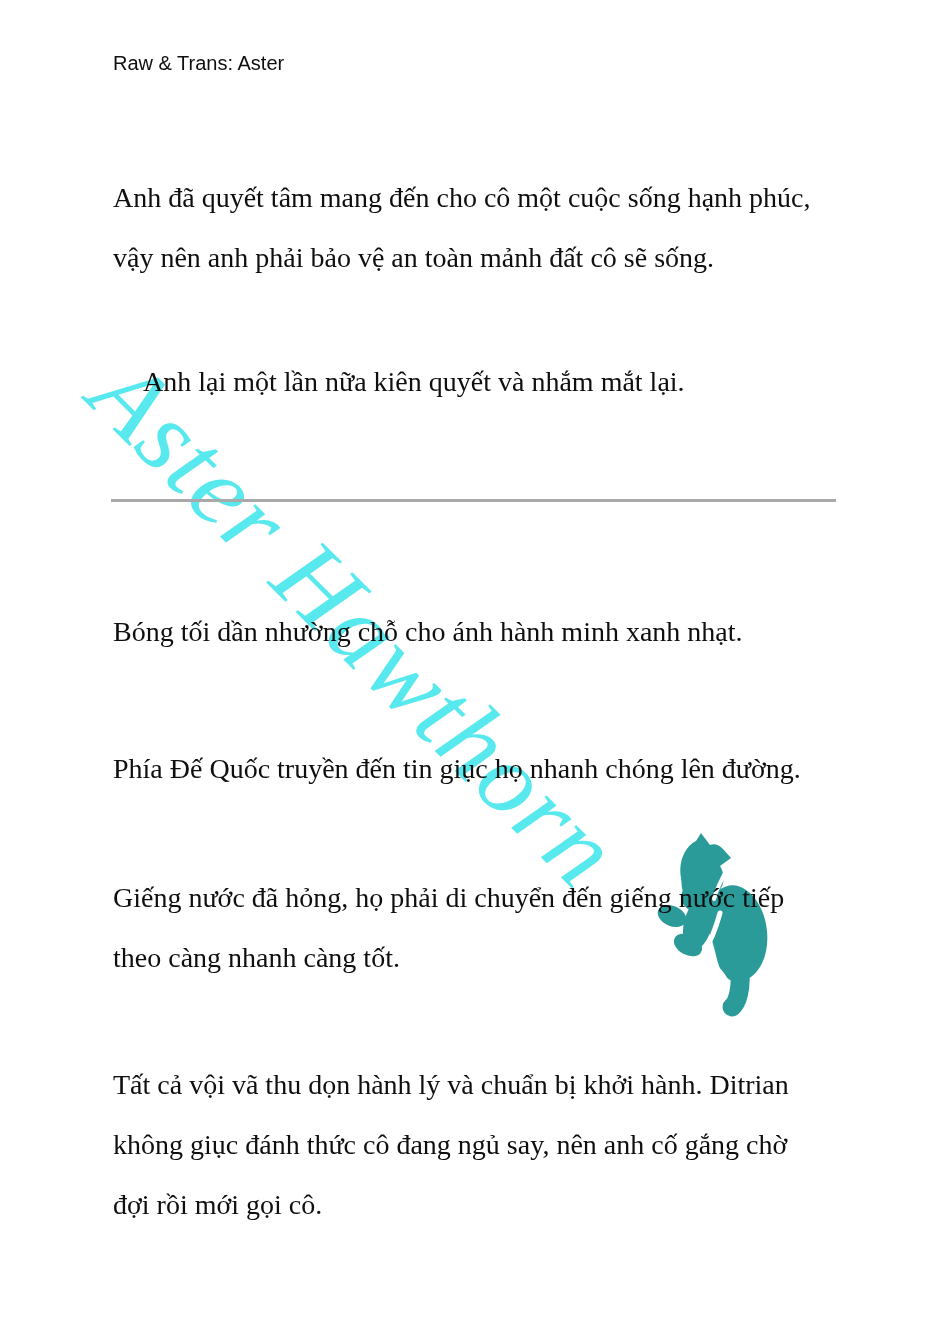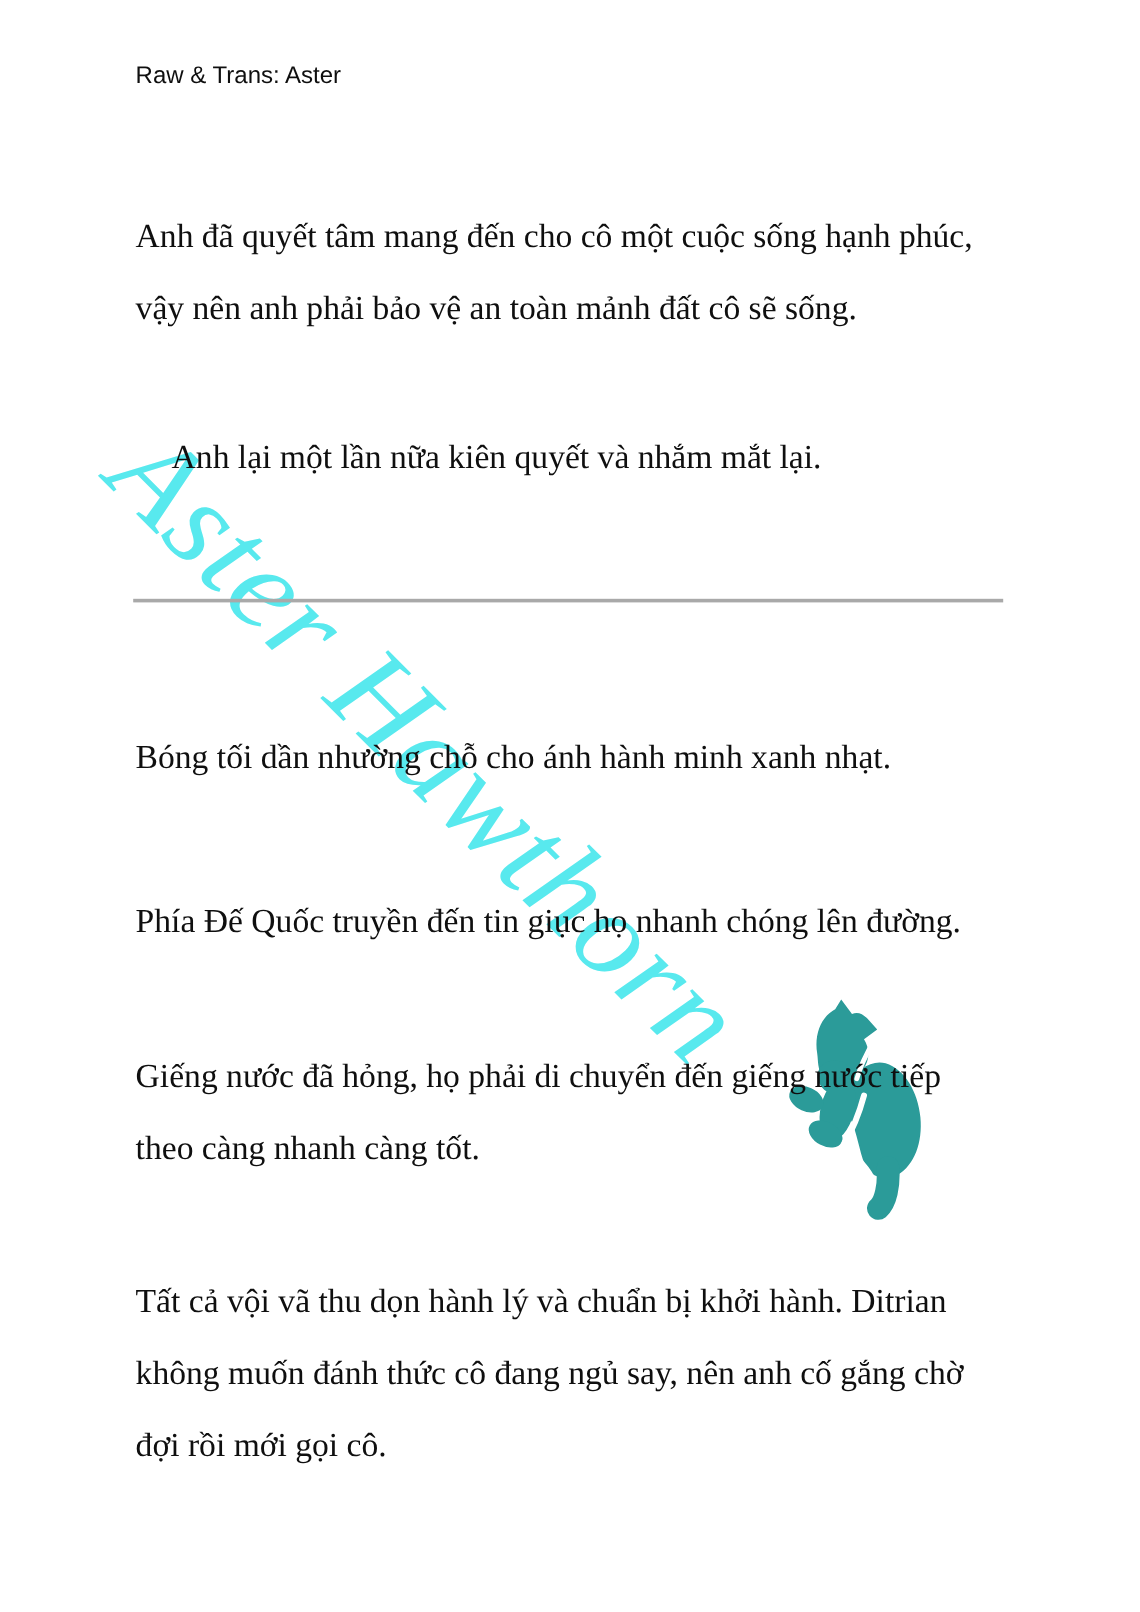--- a/index.html
+++ b/index.html
@@ -121,7 +121,7 @@
   <p class="para p5">Giếng nước đã hỏng, họ phải di chuyển đến giếng nước tiếp
 theo càng nhanh càng tốt.</p>
   <p class="para p6">Tất cả vội vã thu dọn hành lý và chuẩn bị khởi hành. Ditrian
-không muốn đánh thức cô đang ngủ say, nên anh cố gắng chờ
+không giục đánh thức cô đang ngủ say, nên anh cố gắng chờ
 đợi rồi mới gọi cô.</p>
 
 </div>

